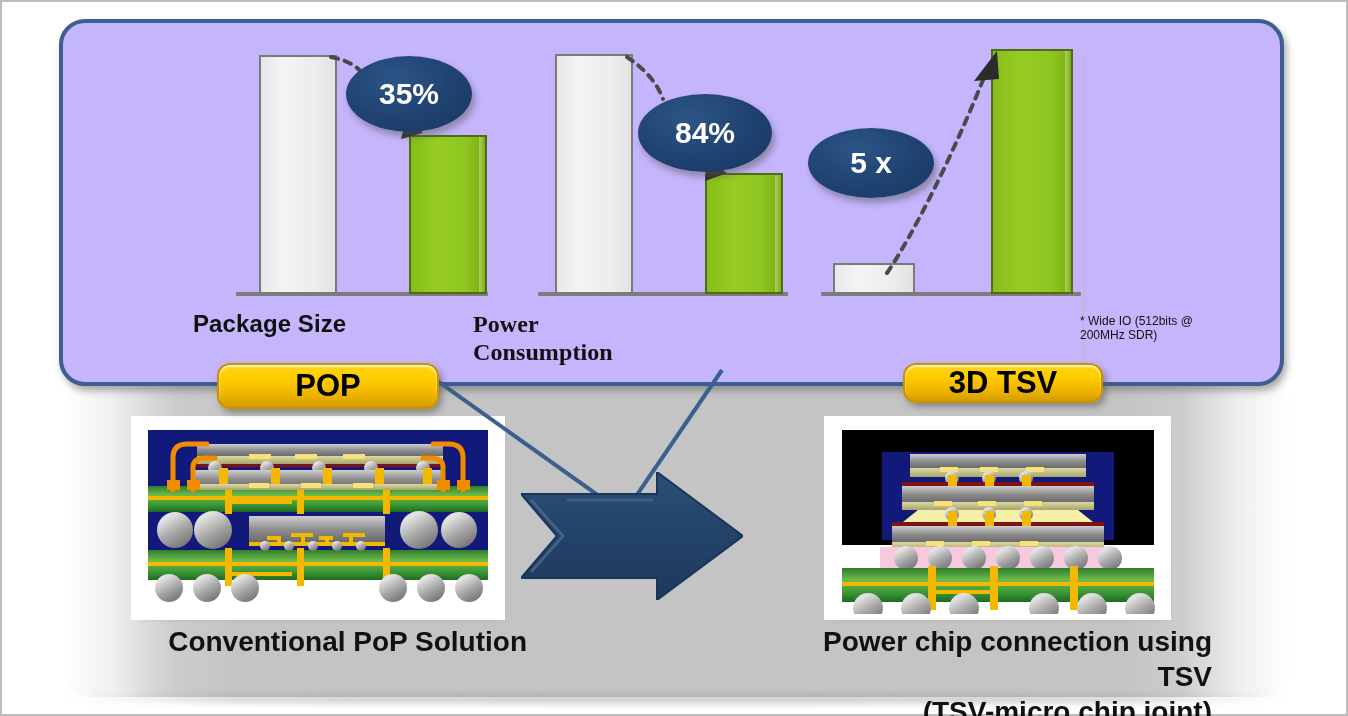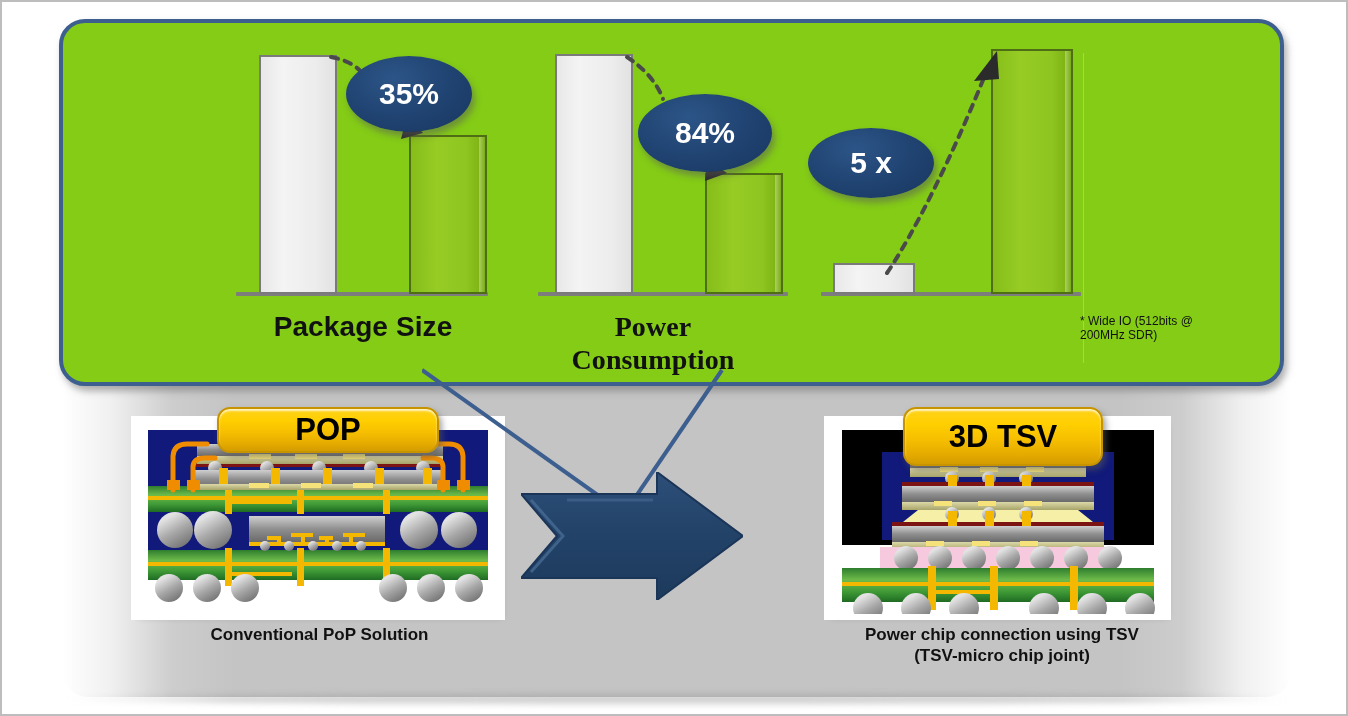--- a/index.html
+++ b/index.html
@@ -34,7 +34,7 @@
   .chart-frame{
     position:absolute;left:57px;top:17px;width:1225px;height:367px;
     box-sizing:border-box;
-    border:4px solid #3d5f8f;border-radius:26px;background:#84cc16;
+    border:4px solid #3d5f8f;border-radius:26px;background:#c4b5fd;
     box-shadow:3px 5px 7px rgba(110,110,110,.55);
   }
 

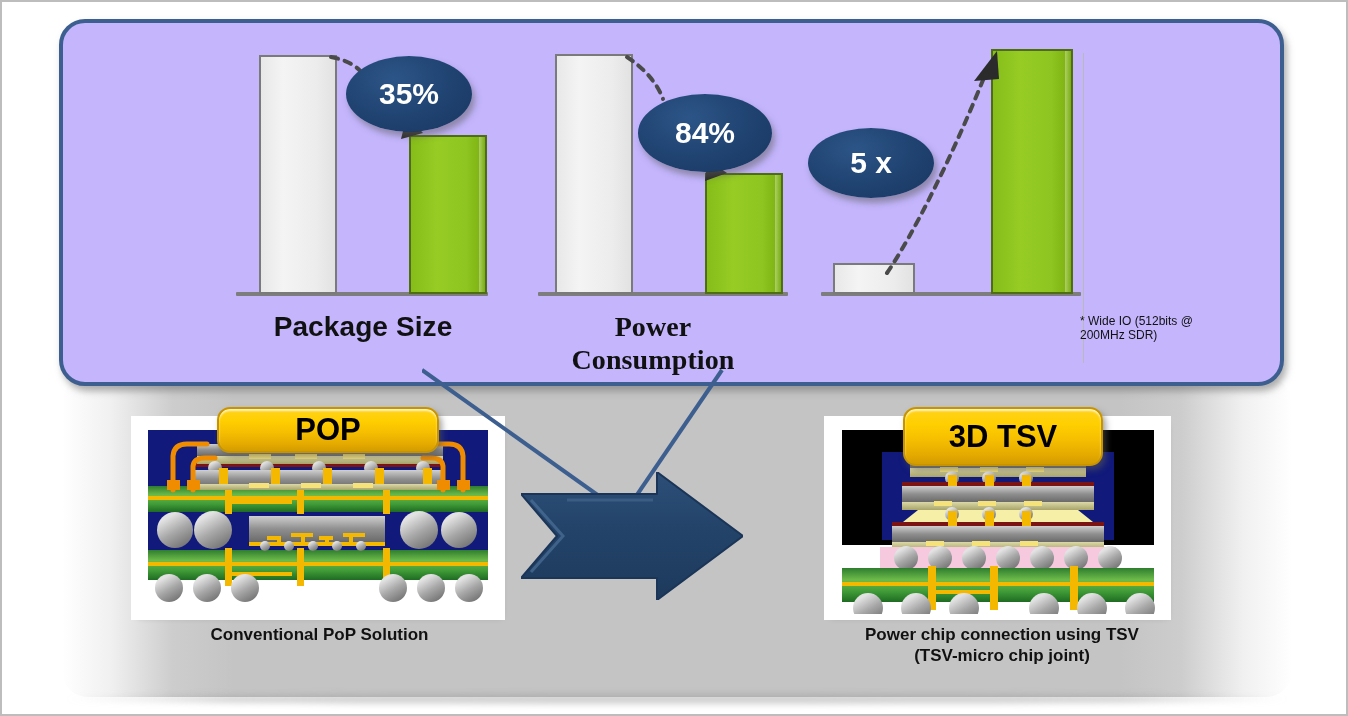--- a/index.html
+++ b/index.html
@@ -58,8 +58,8 @@
   }
 
   .cat-label{
-    position:absolute;text-align:center;
-    font-size:28px;font-weight:bold;color:#111;line-height:1.18;
+    position:absolute;
+    font-size:24px;font-weight:bold;color:#111;line-height:1.18;
     letter-spacing:.1px;
   }
 

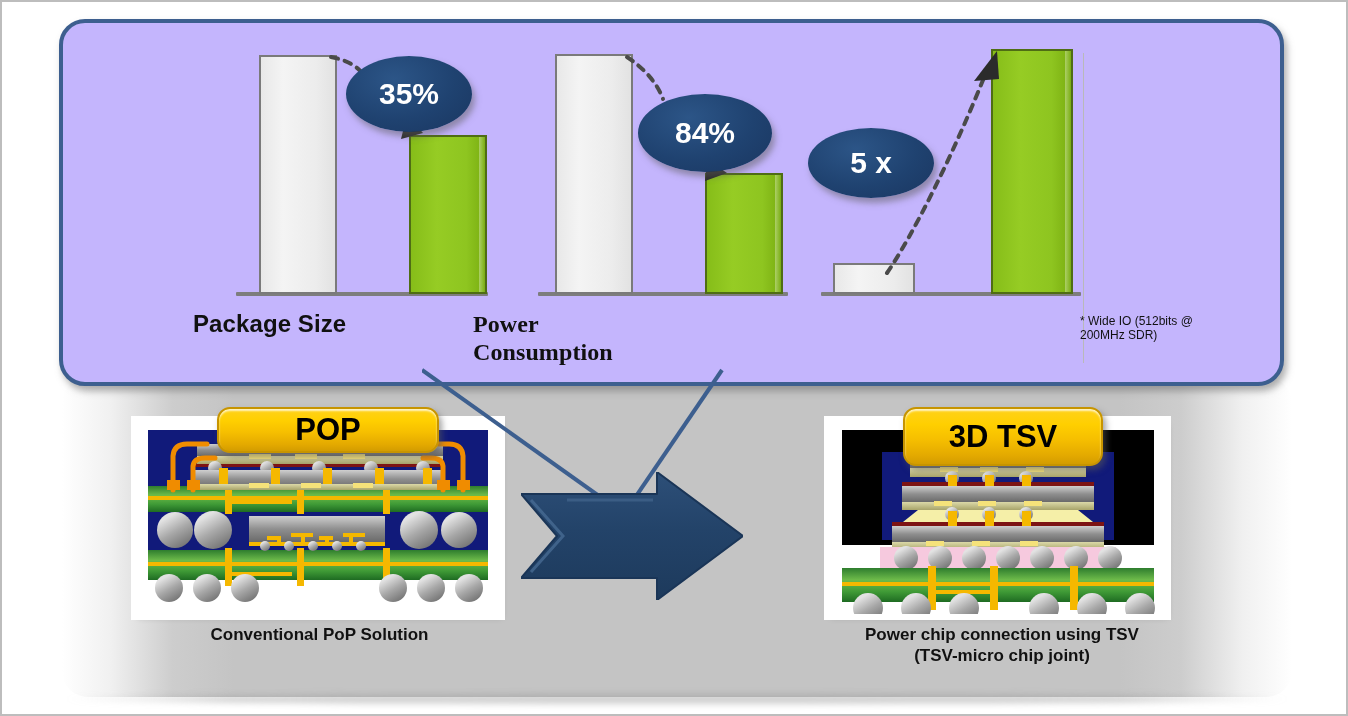--- a/index.html
+++ b/index.html
@@ -92,7 +92,6 @@
     font-size:31px;font-weight:bold;color:#000;
     box-shadow:3px 4px 6px rgba(90,90,90,.55), inset 0 2px 2px rgba(255,255,255,.75);
     z-index:9;
-    margin-top:44px;
   }
 
   

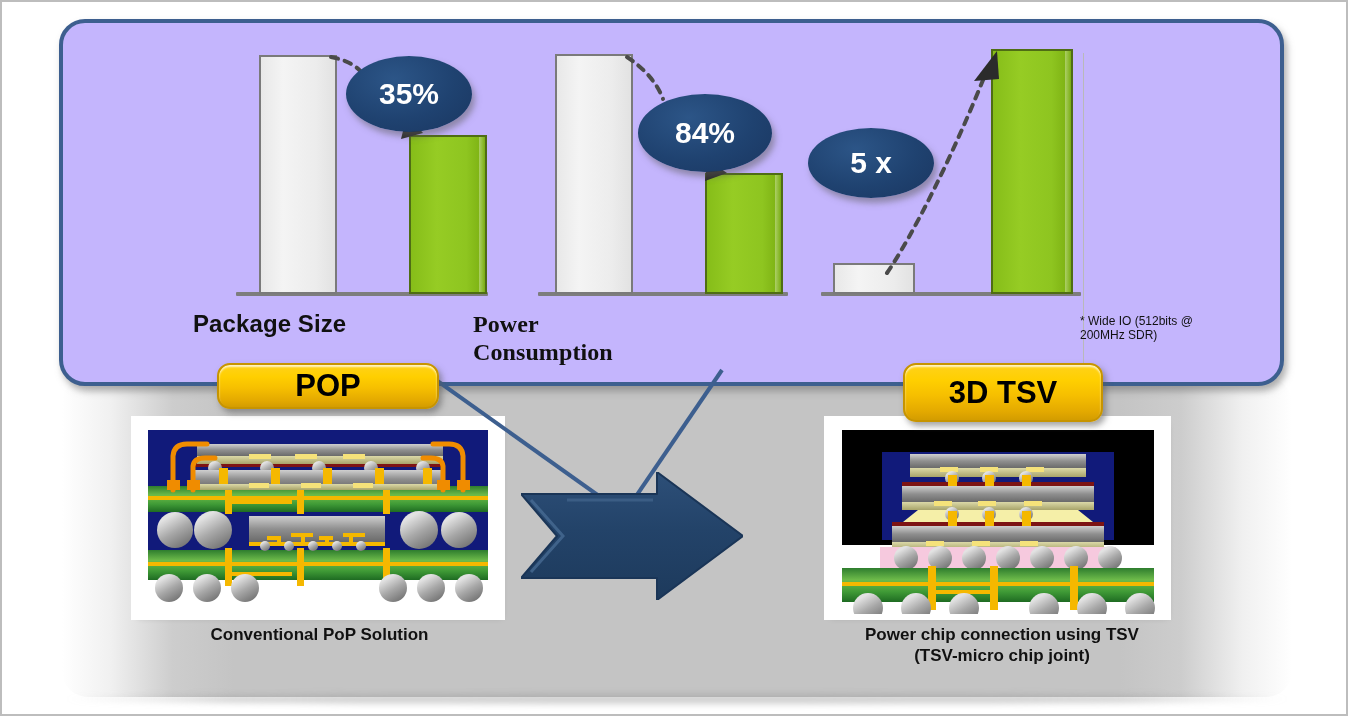--- a/index.html
+++ b/index.html
@@ -344,7 +344,7 @@
     <div>Conventional PoP Solution</div>
   </div>
 
-  <div class="pill" style="left:901px;top:361px;width:200px;height:59px;">
+  <div class="pill" style="left:901px;top:361px;width:200px;height:40px;">
     <span>3D TSV</span>
   </div>
 

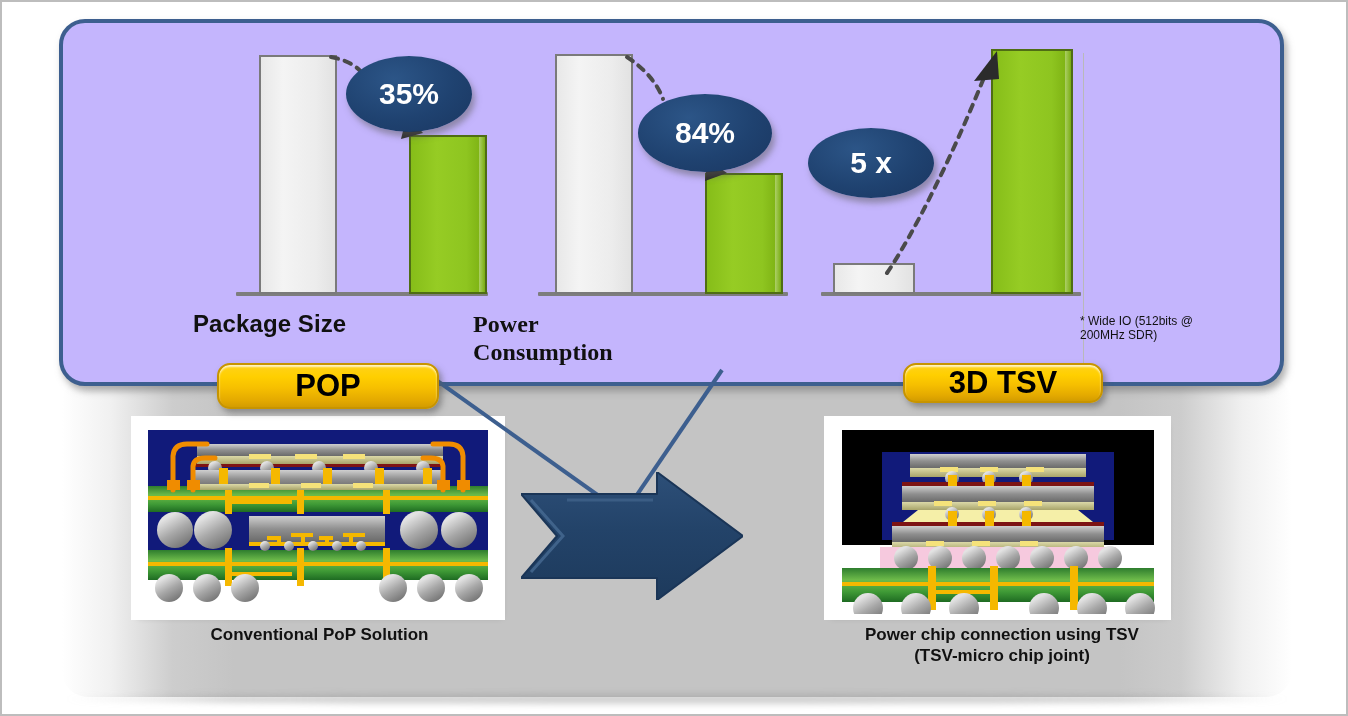--- a/index.html
+++ b/index.html
@@ -102,8 +102,8 @@
   }
 
   .caption{
-    position:absolute;text-align:center;
-    font-size:17px;font-weight:bold;color:#111;line-height:1.25;
+    position:absolute;text-align:right;
+    font-size:28px;font-weight:bold;color:#111;line-height:1.25;
   }
 
   

